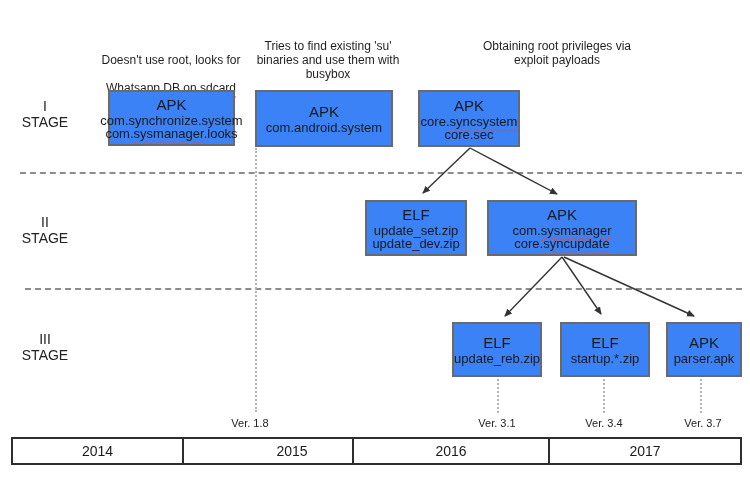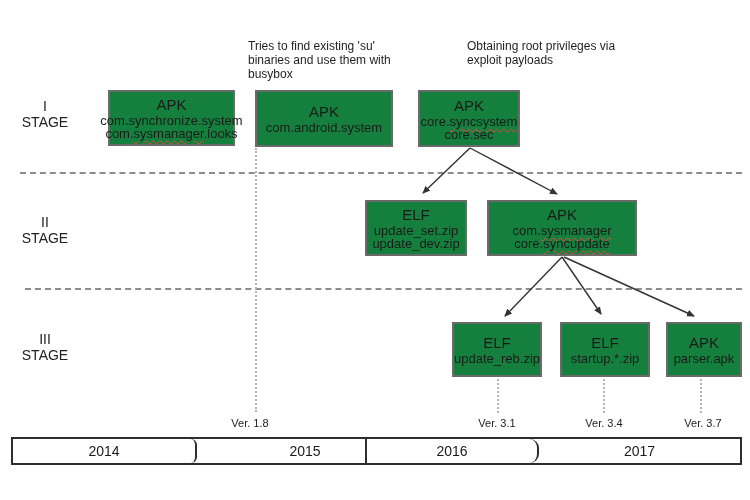--- a/index.html
+++ b/index.html
@@ -6,7 +6,7 @@
   body{font-family:"Liberation Sans", sans-serif;color:#1a1a1a;}
   .canvas{position:relative;width:750px;height:500px;background:#ffffff;overflow:hidden;}
 
-  .annot{position:absolute;font-size:12px;line-height:14px;color:#1f1f1f;white-space:pre-line;}
+  .annot{position:absolute;font-size:12px;line-height:14px;text-align:center;color:#1f1f1f;white-space:pre-line;}
   .stage-label{position:absolute;width:70px;text-align:center;font-size:14px;line-height:16px;color:#222;}
 
   .nbox{position:absolute;box-sizing:border-box;background:#15803d;border:2px solid #6a6a6a;

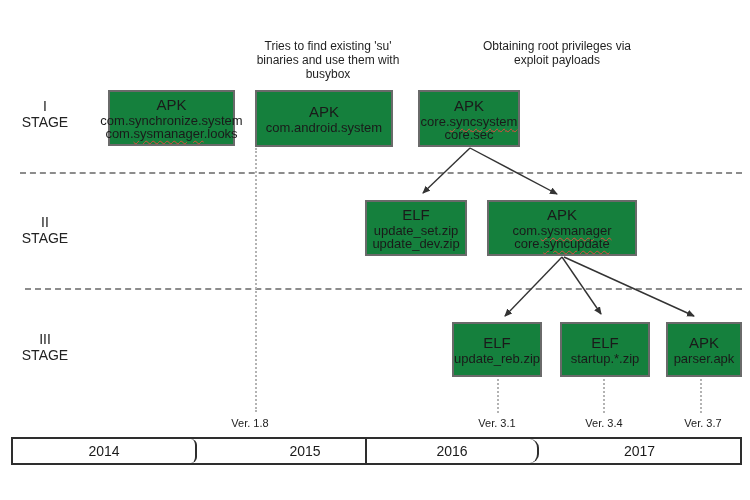--- a/index.html
+++ b/index.html
@@ -33,6 +33,10 @@
 
 <div class="canvas">
 
+  <div class="annot" style="left:93px;top:39px;width:156px;">
+    <div>Doesn't use root, looks for</div>
+    <div><span>Whatsapp DB on</span> <span class="sp">sdcard</span></div>
+  </div>
   <div class="annot" style="left:248px;top:39px;width:160px;">Tries to find existing 'su'
 binaries and use them with
 busybox</div>

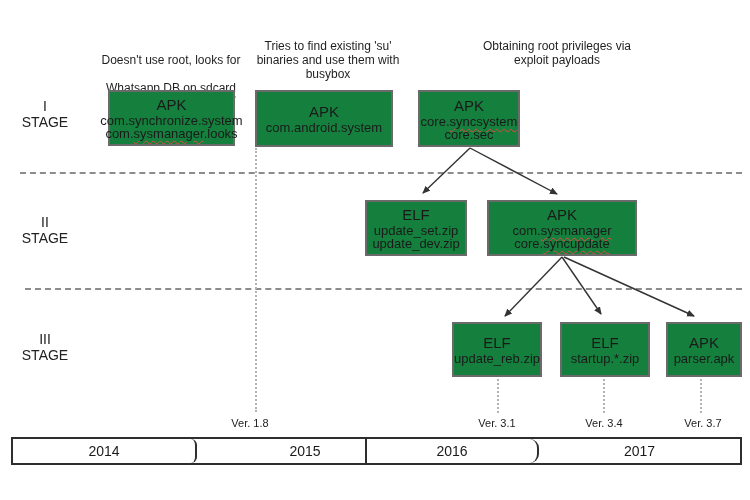--- a/index.html
+++ b/index.html
@@ -9,7 +9,7 @@
   .annot{position:absolute;font-size:12px;line-height:14px;text-align:center;color:#1f1f1f;white-space:pre-line;}
   .stage-label{position:absolute;width:70px;text-align:center;font-size:14px;line-height:16px;color:#222;}
 
-  .nbox{position:absolute;box-sizing:border-box;background:#15803d;border:2px solid #6a6a6a;
+  .nbox{position:absolute;box-sizing:border-box;background:#3b82f6;border:2px solid #6a6a6a;
         display:flex;flex-direction:column;justify-content:center;align-items:center;text-align:center;}
   .nbox .btitle{font-size:15px;line-height:18px;color:#1a1a1a;}
   .nbox .bline{font-size:13px;line-height:13px;color:#1a1a1a;white-space:nowrap;}

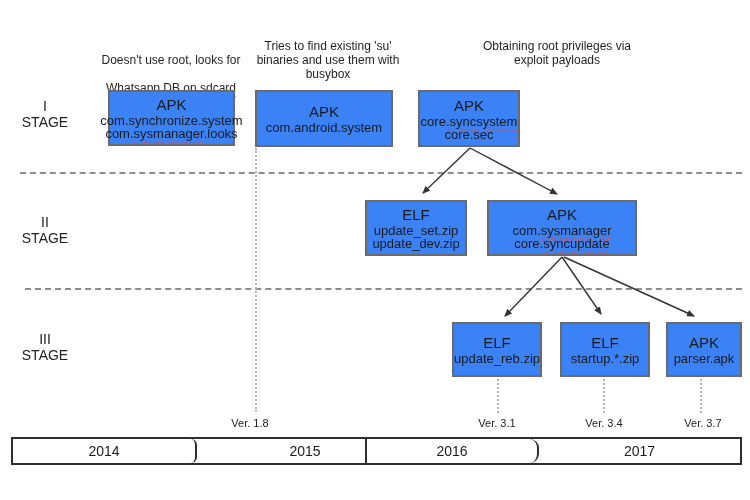--- a/index.html
+++ b/index.html
@@ -109,7 +109,7 @@
   <div class="verlabel" style="left:668px;top:417px;">Ver. 3.7</div>
 
   <div class="timeline">
-    <div class="tcell" style="width:184px;border-radius:6px;">2014</div>
+    <div class="tcell" style="width:171px;">2014</div>
     <div class="tcell" style="width:170px;padding-left:48px;">2015</div>
     <div class="tcell" style="width:172px;border-radius:9px;">2016</div>
     <div class="tcell">2017</div>

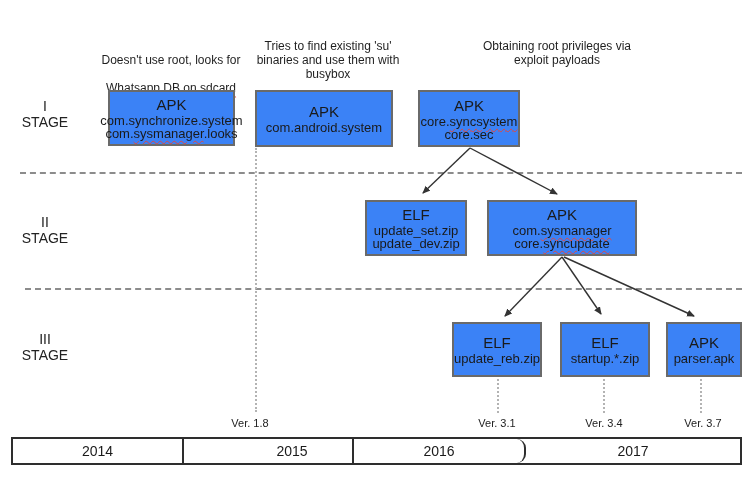--- a/index.html
+++ b/index.html
@@ -111,7 +111,7 @@
   <div class="timeline">
     <div class="tcell" style="width:171px;">2014</div>
     <div class="tcell" style="width:170px;padding-left:48px;">2015</div>
-    <div class="tcell" style="width:172px;border-radius:9px;">2016</div>
+    <div class="tcell" style="width:196px;">2016</div>
     <div class="tcell">2017</div>
   </div>
 

